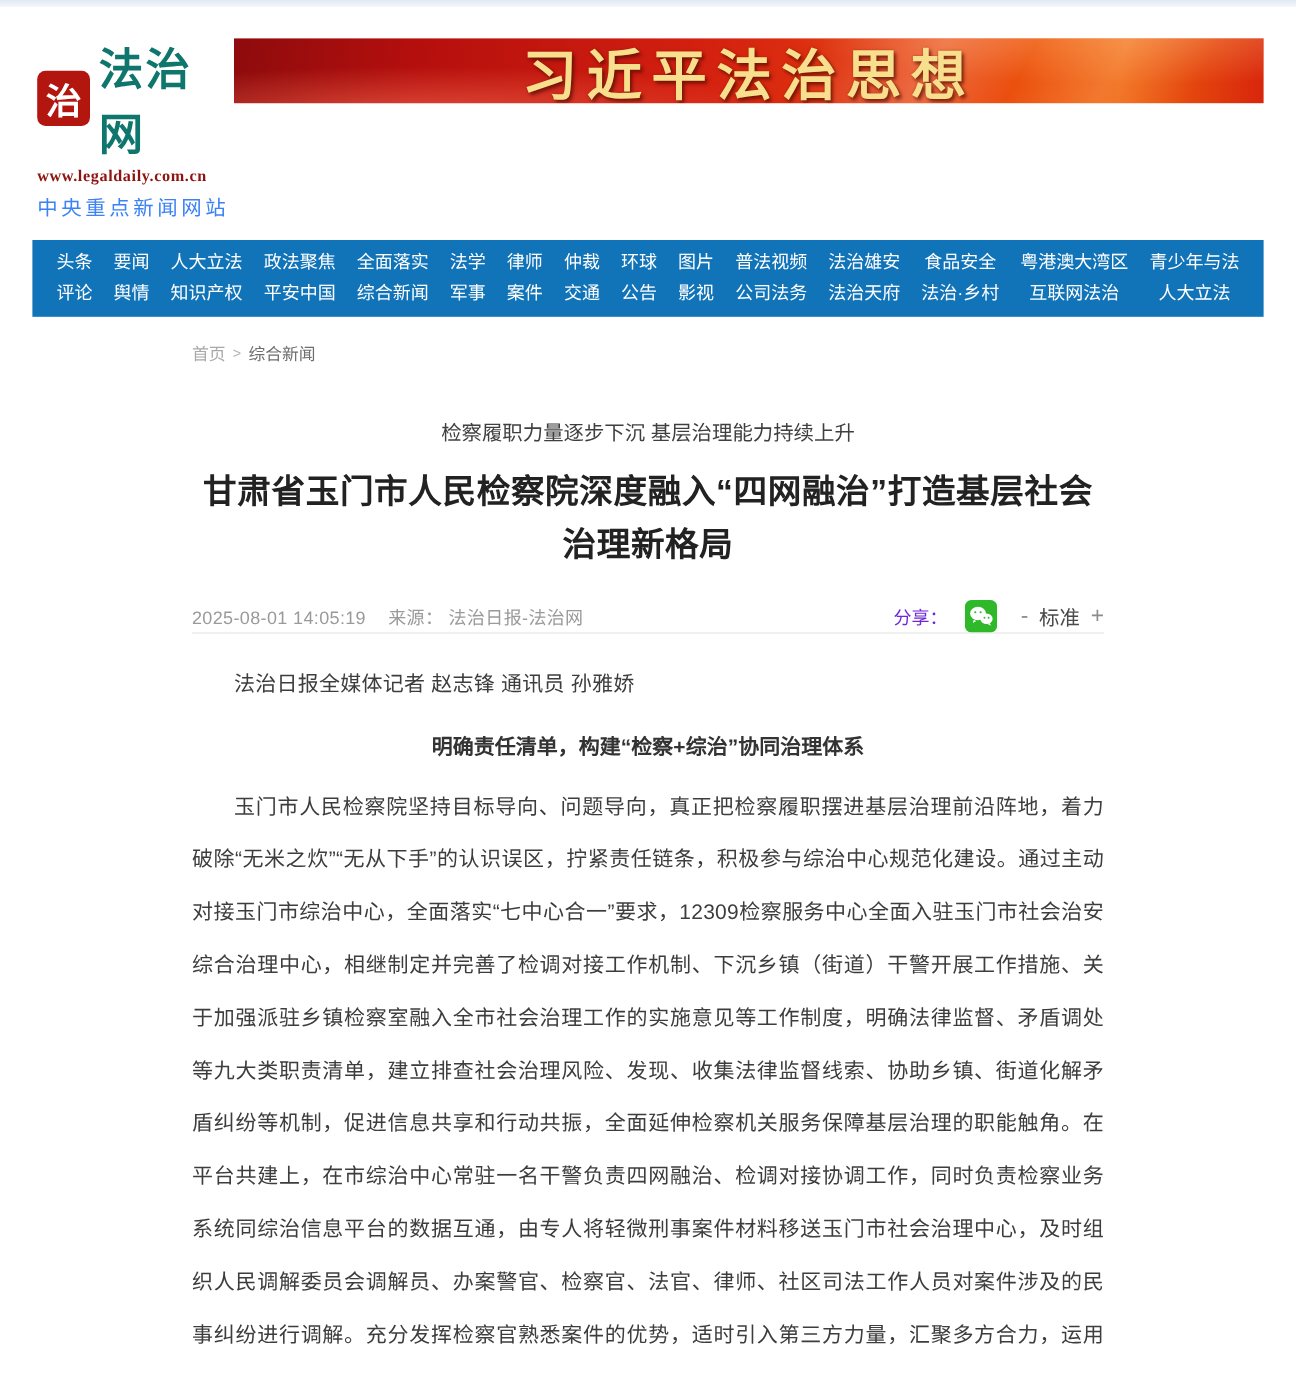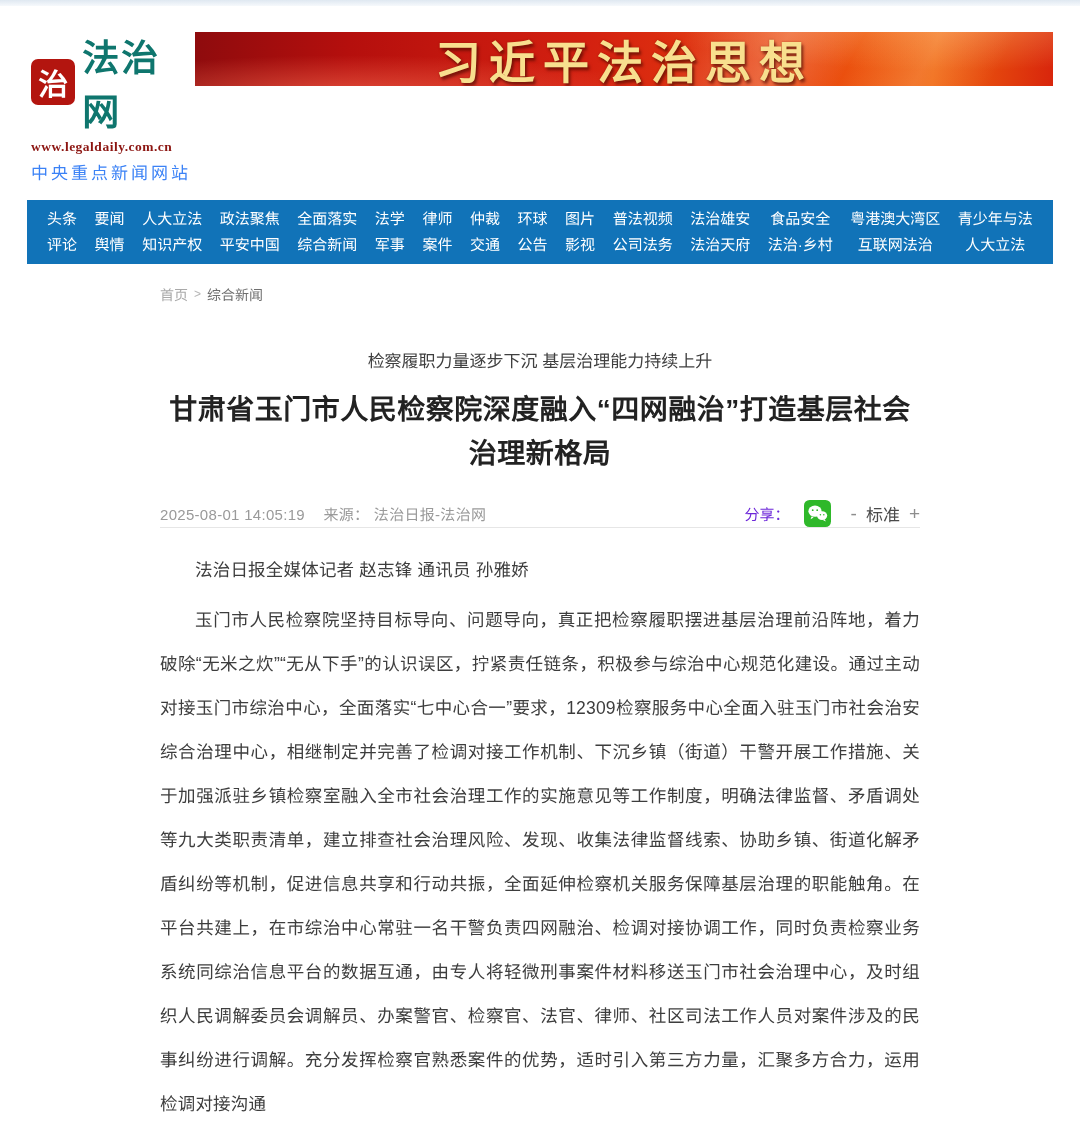--- a/index.html
+++ b/index.html
@@ -213,6 +213,7 @@
 
   <div class="article-body">
     <p class="byline">法治日报全媒体记者 赵志锋 通讯员 孙雅娇</p>
+    <div class="section-heading">明确责任清单，构建“检察+综治”协同治理体系</div>
     <p>玉门市人民检察院坚持目标导向、问题导向，真正把检察履职摆进基层治理前沿阵地，着力破除“无米之炊”“无从下手”的认识误区，拧紧责任链条，积极参与综治中心规范化建设。通过主动对接玉门市综治中心，全面落实“七中心合一”要求，12309检察服务中心全面入驻玉门市社会治安综合治理中心，相继制定并完善了检调对接工作机制、下沉乡镇（街道）干警开展工作措施、关于加强派驻乡镇检察室融入全市社会治理工作的实施意见等工作制度，明确法律监督、矛盾调处等九大类职责清单，建立排查社会治理风险、发现、收集法律监督线索、协助乡镇、街道化解矛盾纠纷等机制，促进信息共享和行动共振，全面延伸检察机关服务保障基层治理的职能触角。在平台共建上，在市综治中心常驻一名干警负责四网融治、检调对接协调工作，同时负责检察业务系统同综治信息平台的数据互通，由专人将轻微刑事案件材料移送玉门市社会治理中心，及时组织人民调解委员会调解员、办案警官、检察官、法官、律师、社区司法工作人员对案件涉及的民事纠纷进行调解。充分发挥检察官熟悉案件的优势，适时引入第三方力量，汇聚多方合力，运用检调对接沟通</p>
   </div>
 

